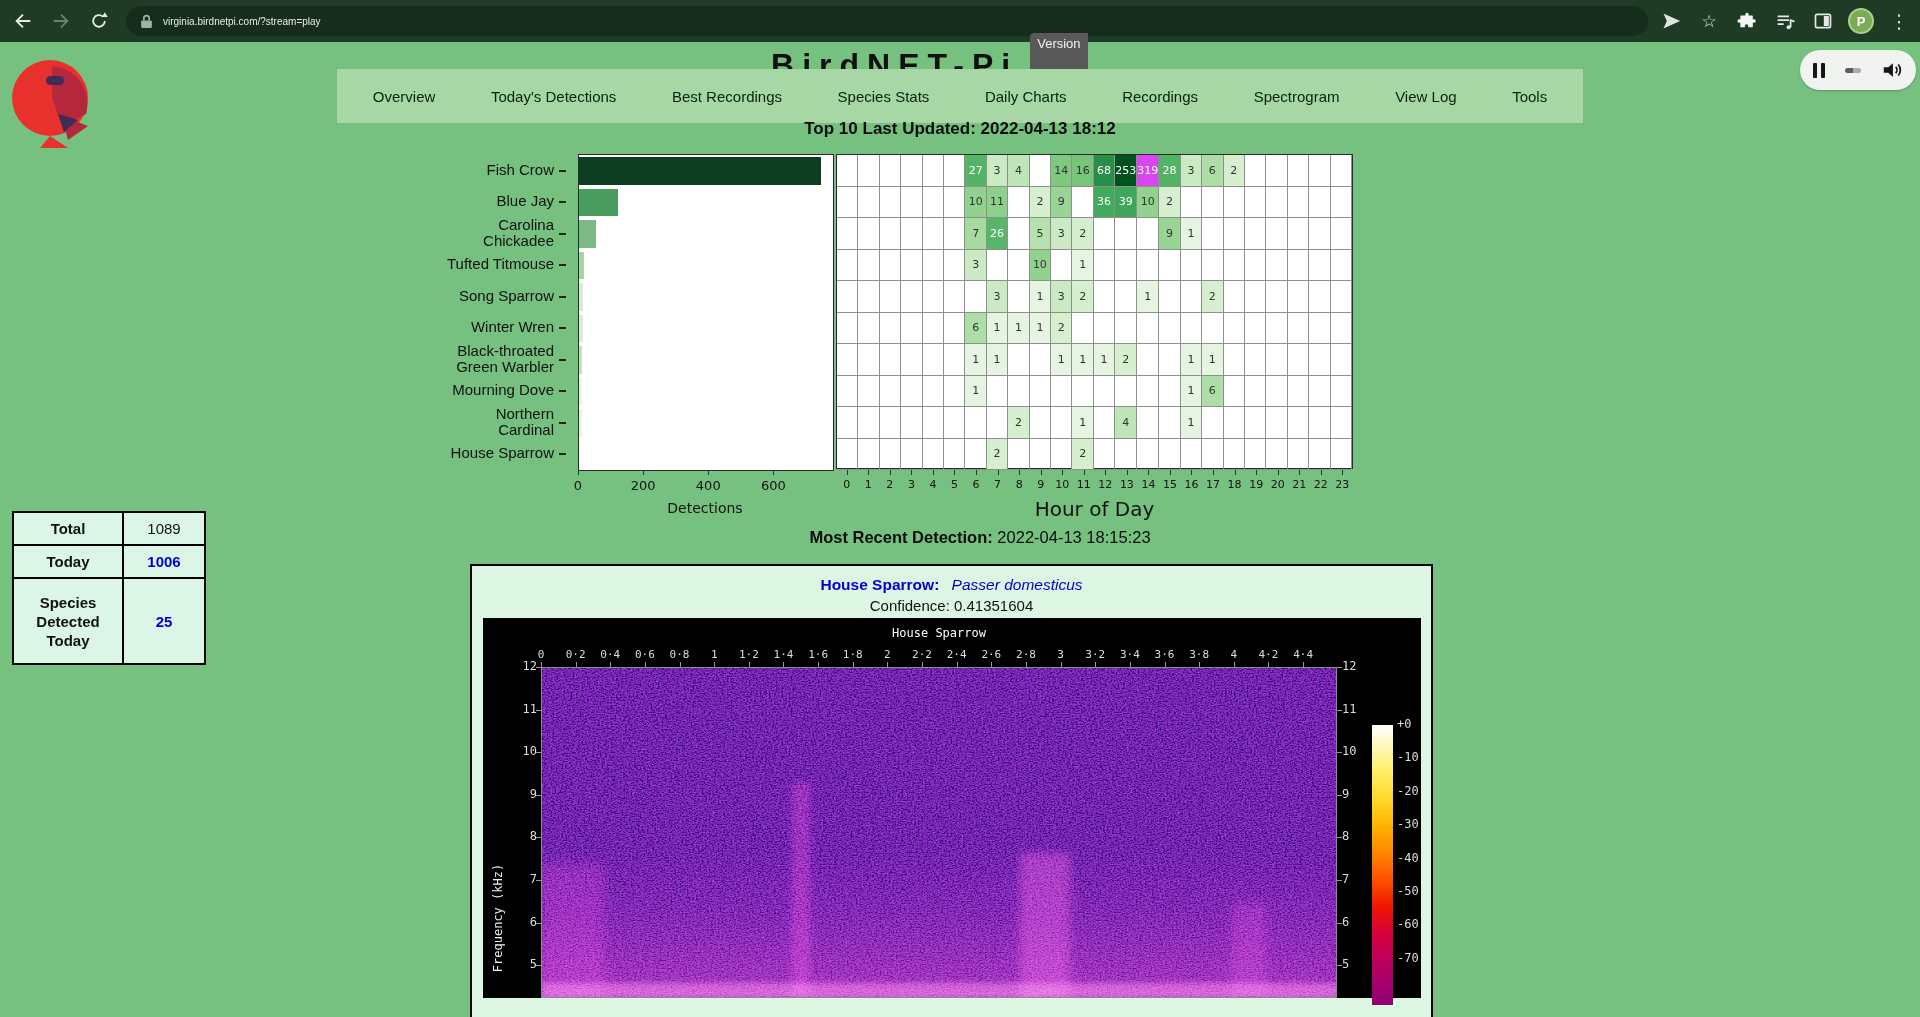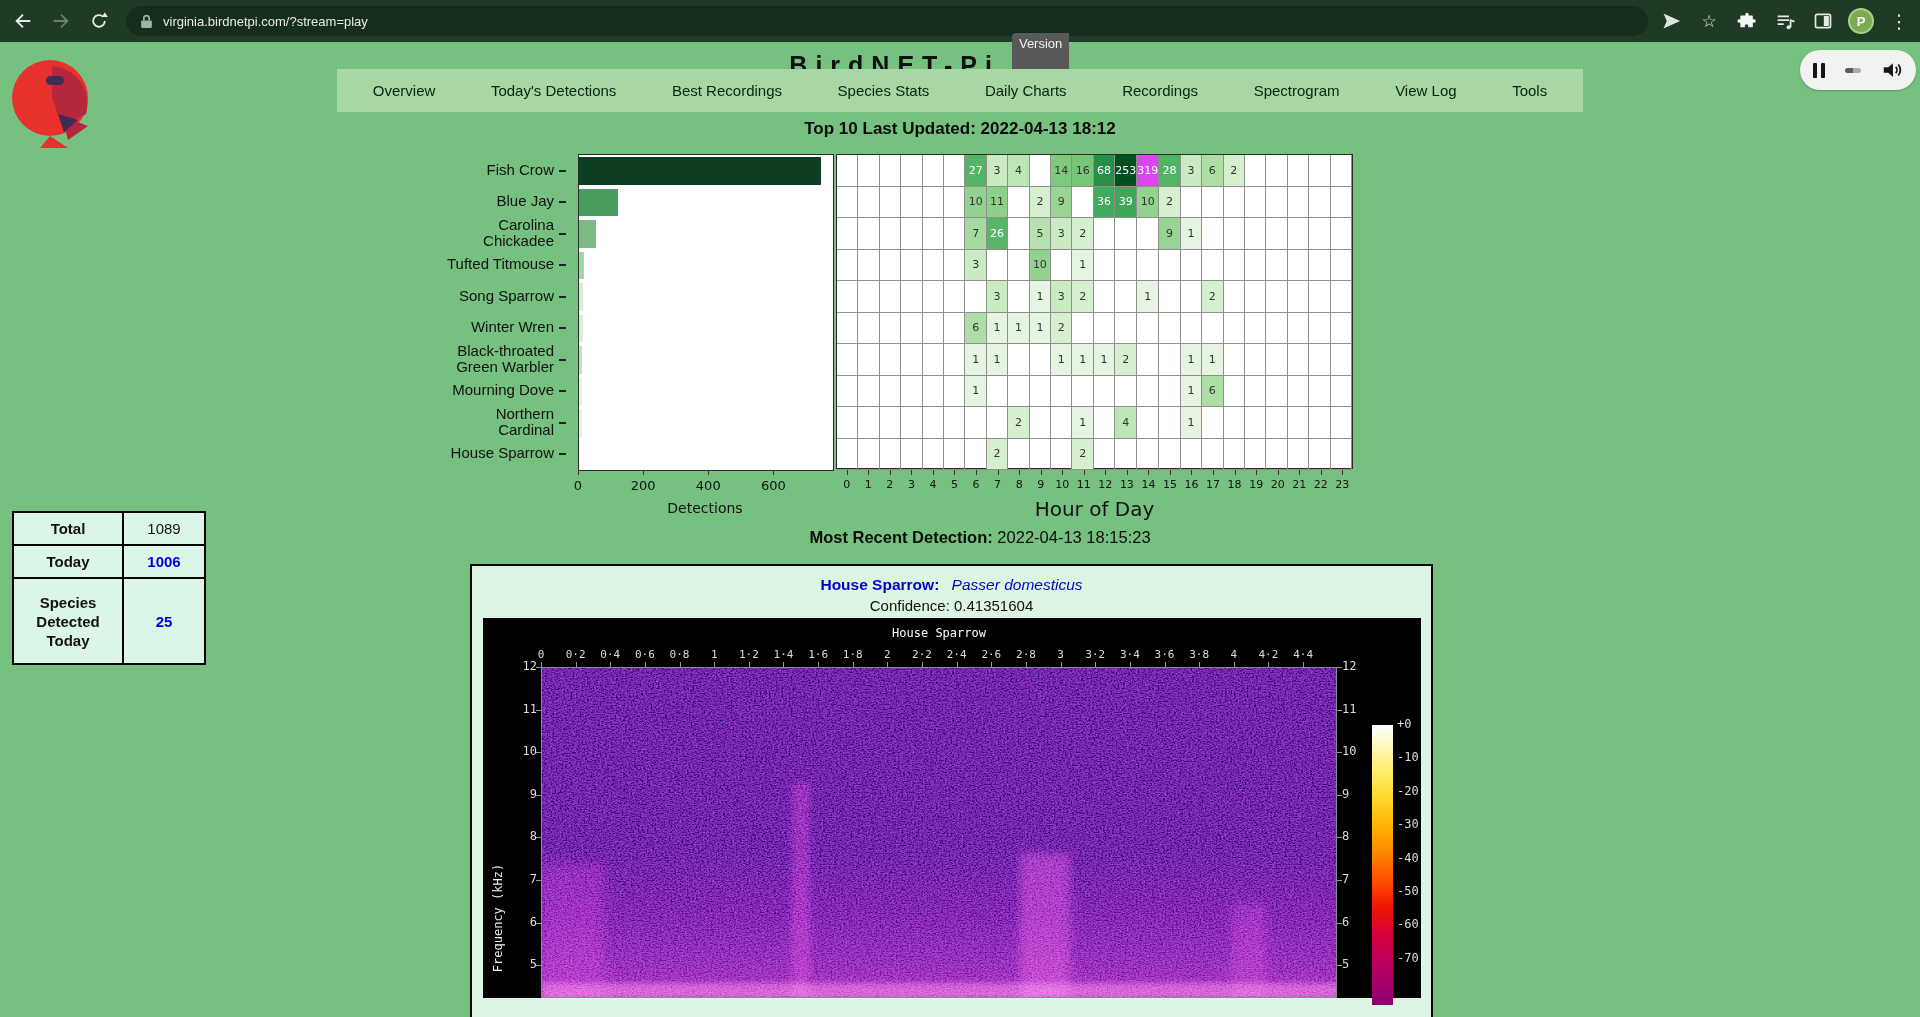--- a/index.html
+++ b/index.html
@@ -11,7 +11,7 @@
   #chrome{left:0;top:0;width:1920px;height:42px;background:#1f3b26;display:flex;align-items:center;}
   .chrome-btn{width:30px;height:30px;display:flex;align-items:center;justify-content:center;border-radius:50%;margin-left:8px;flex:0 0 auto;}
   #urlbar{margin-left:12px;height:30px;width:1540px;background:#162c1c;border-radius:15px;display:flex;align-items:center;padding:0 14px;box-sizing:border-box;}
-  #urlbar .url{font-size:13px;color:#e7ede7;margin-left:10px;white-space:nowrap;}
+  #urlbar .url{font-size:10px;color:#e7ede7;margin-left:10px;white-space:nowrap;}
   #chrome-right{margin-left:auto;display:flex;align-items:center;margin-right:6px;}
   #avatar{width:26px;height:26px;border-radius:50%;background:#7cab54;color:#fff;font-size:13px;font-weight:bold;display:flex;align-items:center;justify-content:center;border:2px solid #a9d18e;box-sizing:border-box;}
   .glyph{color:#dfe6df;font-size:17px;line-height:1;}

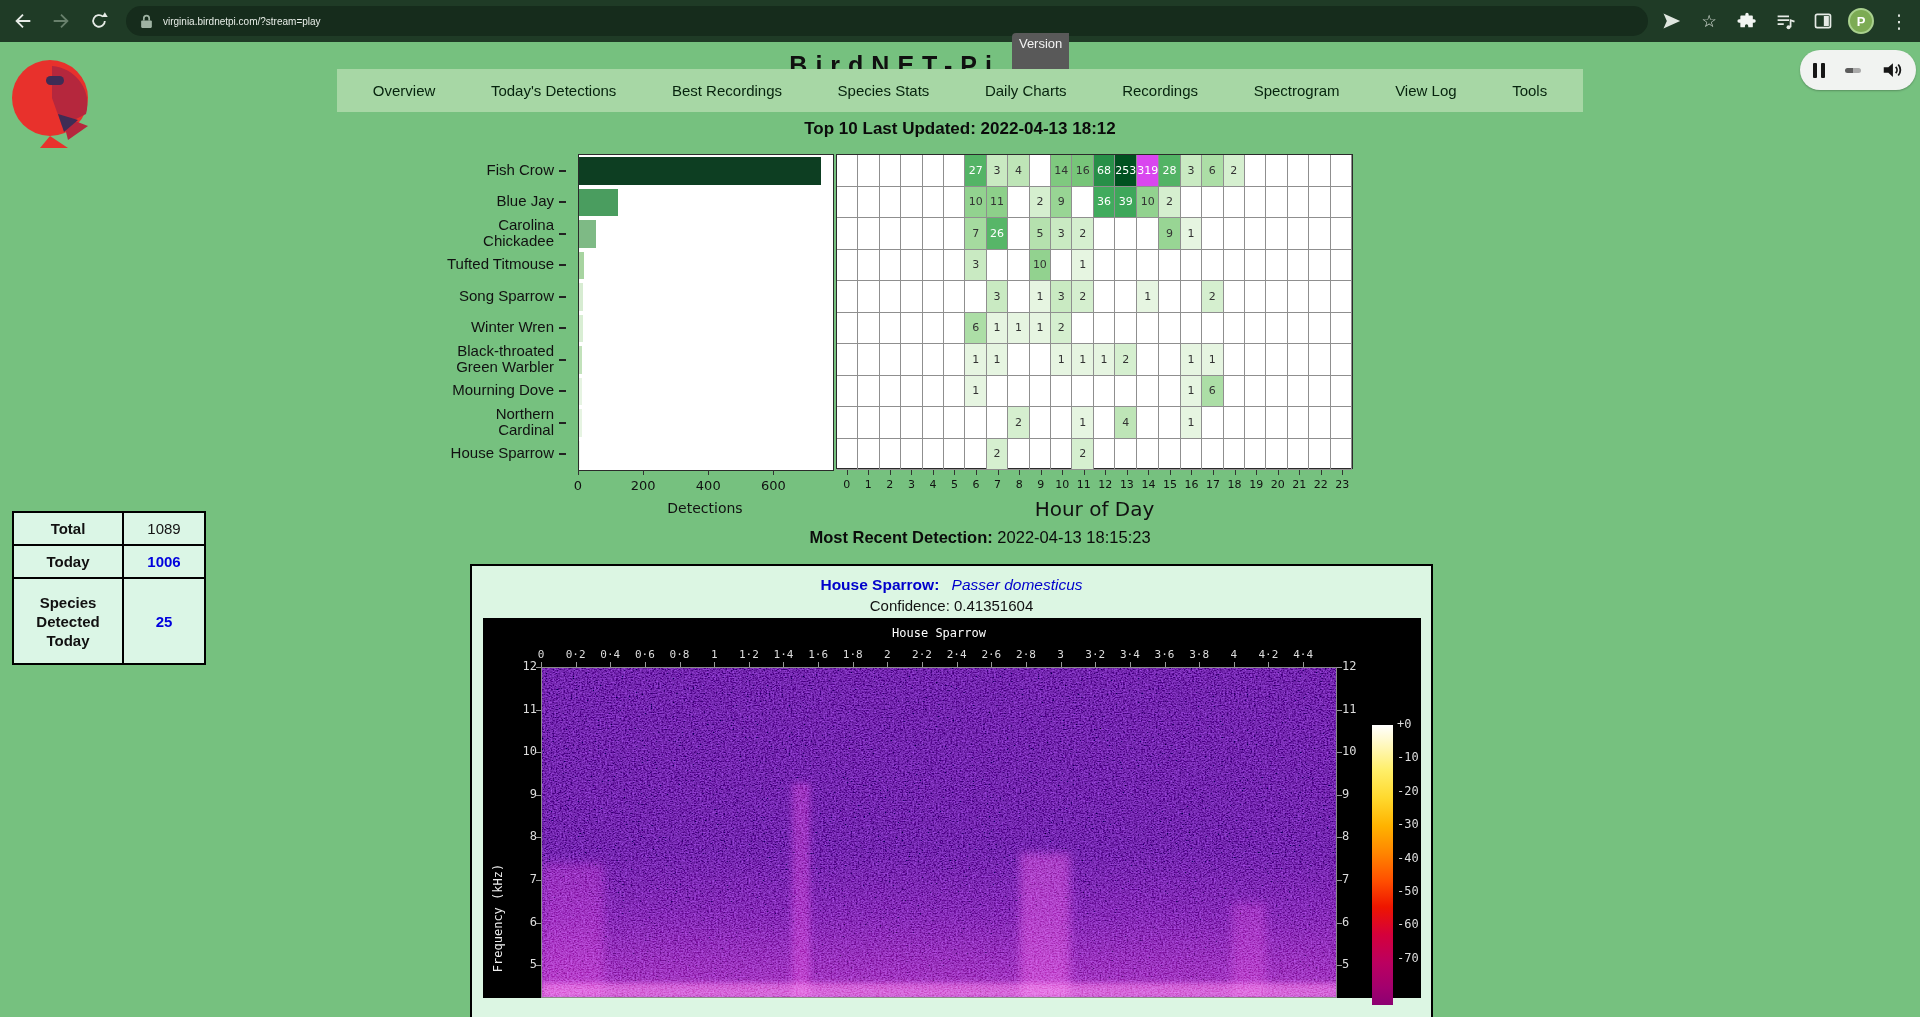--- a/index.html
+++ b/index.html
@@ -19,7 +19,7 @@
   
   #logo{left:10px;top:56px;width:112px;height:92px;}
   #title-row{left:0;top:48px;width:1920px;height:34px;display:flex;align-items:center;justify-content:center;gap:12px;}
-  #page-title{font-size:25px;font-weight:bold;letter-spacing:8px;color:#101010;}
+  #page-title{font-size:32px;font-weight:bold;letter-spacing:8px;color:#101010;}
   .badge-group{display:flex;font-size:13px;line-height:1;}
   .badge-l{background:#595959;color:#f2f2f2;padding:4px 7px;border-radius:4px 0 0 4px;}
   .badge-r{background:#f3b9c6;color:#0c4a6e;padding:4px 18px;border-radius:0 4px 4px 0;margin-top:44px;}

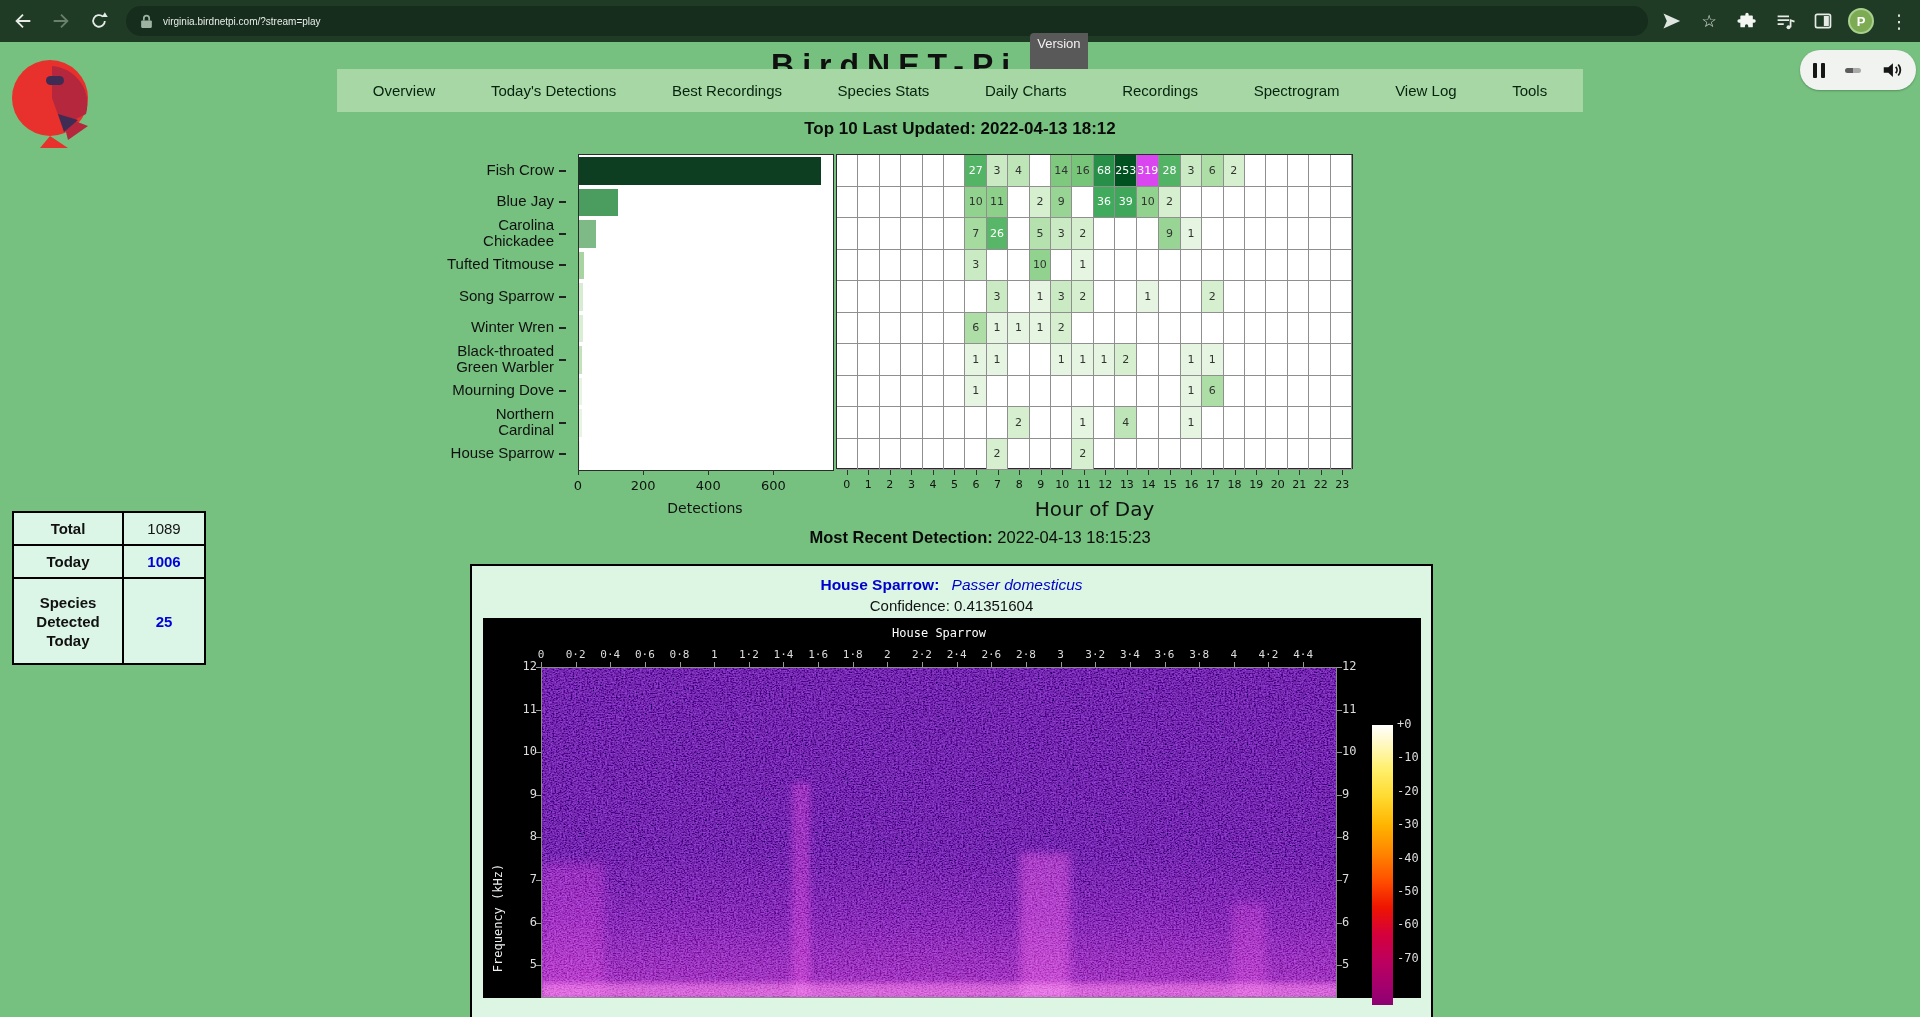--- a/index.html
+++ b/index.html
@@ -29,7 +29,7 @@
   #seek-dash{width:16px;height:5px;border-radius:3px;background:linear-gradient(90deg,#5c5c5c 50%,#aaa 50%);}
 
   
-  #navbar{left:337px;top:69px;width:1246px;height:43px;background:#a7d7a5;display:flex;align-items:center;justify-content:space-around;padding:0 8px;box-sizing:border-box;}
+  #navbar{left:337px;top:69px;width:1246px;height:54px;background:#a7d7a5;display:flex;align-items:center;justify-content:space-around;padding:0 8px;box-sizing:border-box;}
   .navitem{font-size:15px;color:#06230d;cursor:pointer;white-space:nowrap;}
 
   

